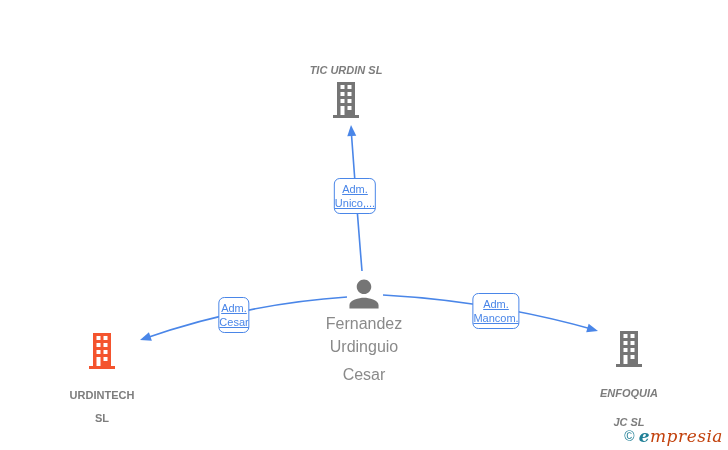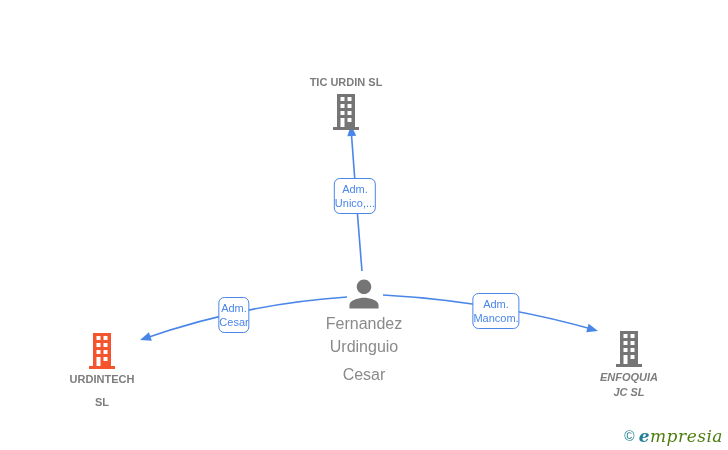--- a/index.html
+++ b/index.html
@@ -38,7 +38,7 @@
     color:#8a8a8a;font-size:16px;font-weight:400;line-height:15px;
     margin-top:2px;white-space:nowrap;
   }
-  .lbl-above{margin:12px 0 4px 0;}
+  .lbl-above{margin:0 0 4px 0;font-style:italic;}
 
   .logo{
     position:absolute;right:5px;bottom:4px;z-index:2;

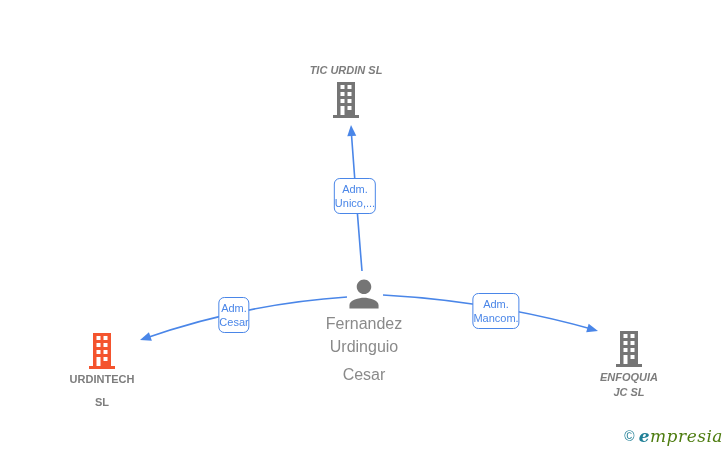--- a/index.html
+++ b/index.html
@@ -26,6 +26,7 @@
     text-align:center;
     white-space:nowrap;
     cursor:pointer;
+    text-decoration:underline;
   }
 
   .node{position:absolute;z-index:2;text-align:center;cursor:pointer;}

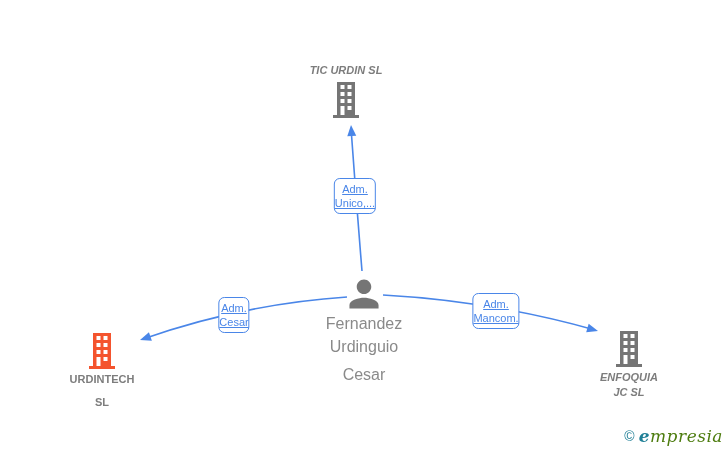--- a/index.html
+++ b/index.html
@@ -33,7 +33,7 @@
   .node-icon{display:block;margin:0 auto;}
   .company-label{
     color:#7d7d7d;font-size:11px;font-weight:bold;line-height:15px;
-    margin-top:3px;white-space:nowrap;
+    margin-top:19px;white-space:nowrap;
   }
   .person-label{
     color:#8a8a8a;font-size:16px;font-weight:400;line-height:15px;

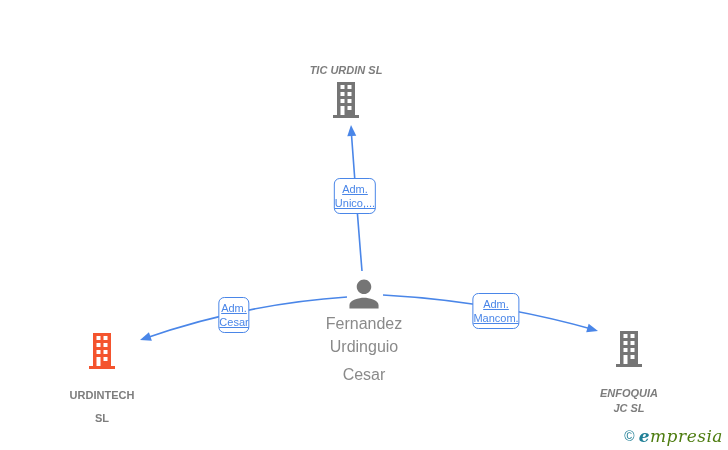--- a/index.html
+++ b/index.html
@@ -129,7 +129,7 @@
       </g>
     </svg>
     <div class="company-label">ENFOQUIA</div>
-    <div class="company-label" style="margin-top:0;">JC SL</div>
+    <div class="company-label" style="margin-top:14px;">JC SL</div>
   </div>
 
   <div class="edge-label" style="left:355px;top:196px;">

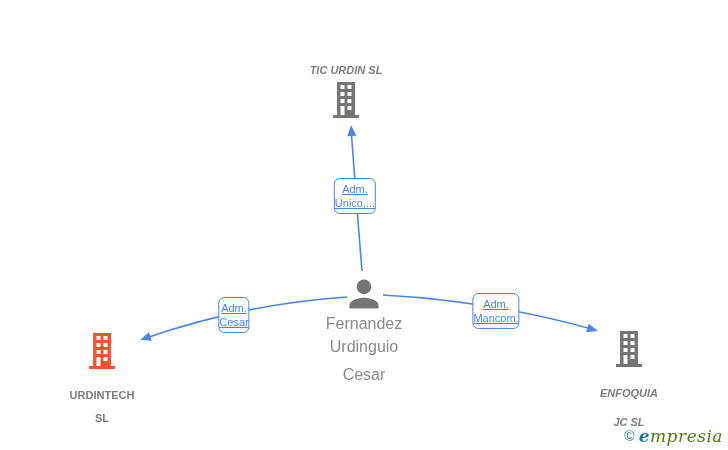--- a/index.html
+++ b/index.html
@@ -49,7 +49,7 @@
   .logo .copy{color:#1f7f96;font-size:14px;font-family:"Liberation Sans",sans-serif;}
   .logo .brand{font-style:italic;font-size:17px;letter-spacing:0.5px;}
   .logo .brand .ini{color:#1f7f96;font-weight:bold;}
-  .logo .brand .rest{color:#4d7c0f;}
+  .logo .brand .rest{color:#c2410c;}
 </style>
 </head>
 <body>

